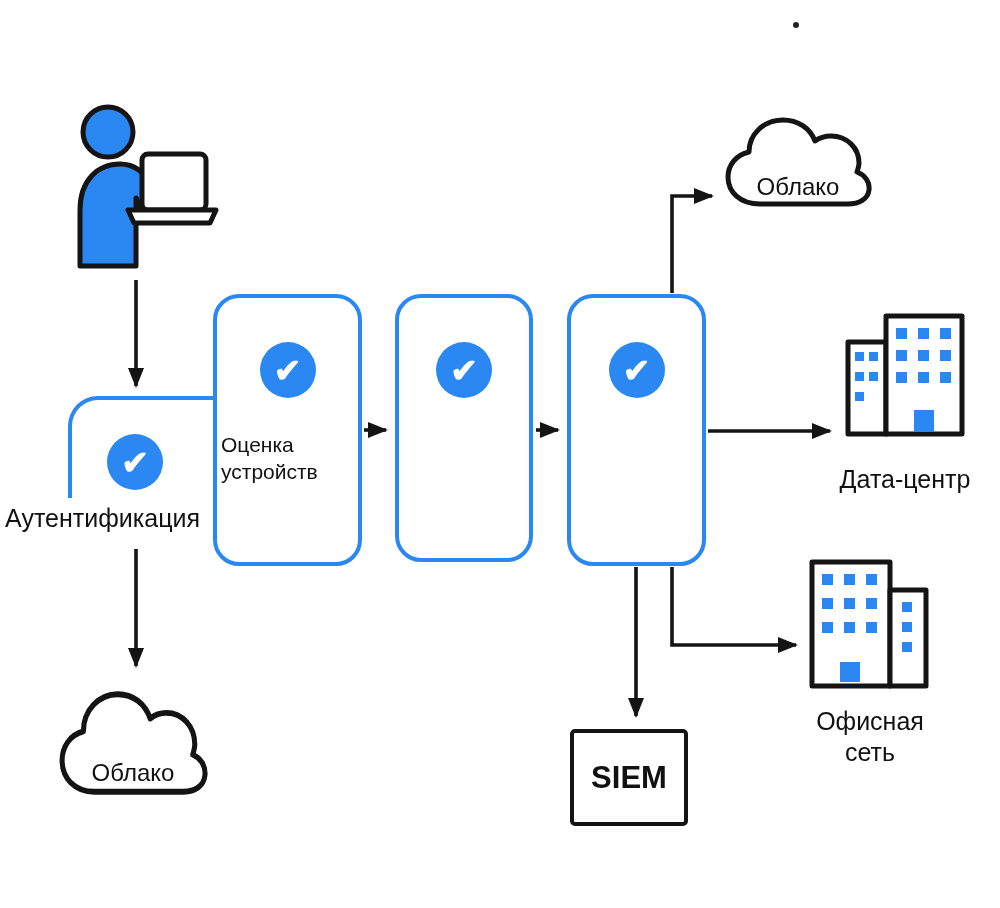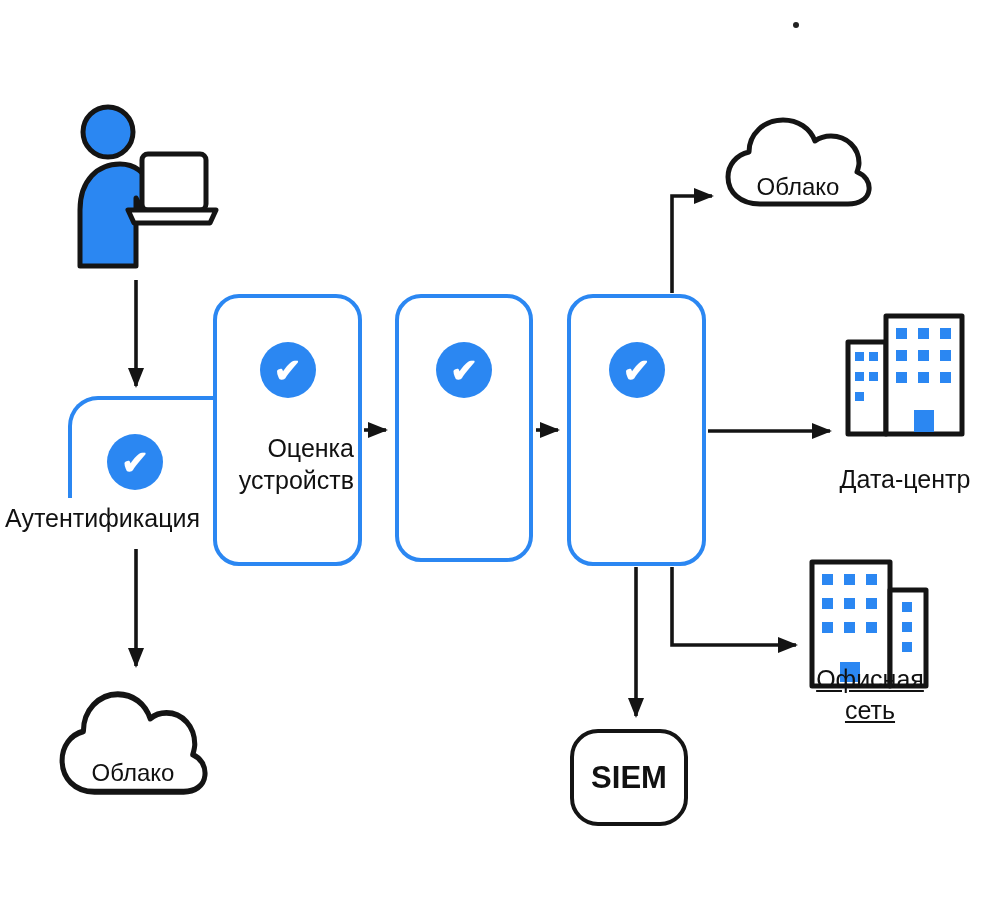--- a/index.html
+++ b/index.html
@@ -31,9 +31,9 @@
   }
   .flow-box .label {
     margin-top: 34px;
-    font-size: 25px;
+    font-size: 21px;
     line-height: 1.28;
-    text-align: right;
+    text-align: left;
     width: 100%;
     padding: 0 4px;
     box-sizing: border-box;

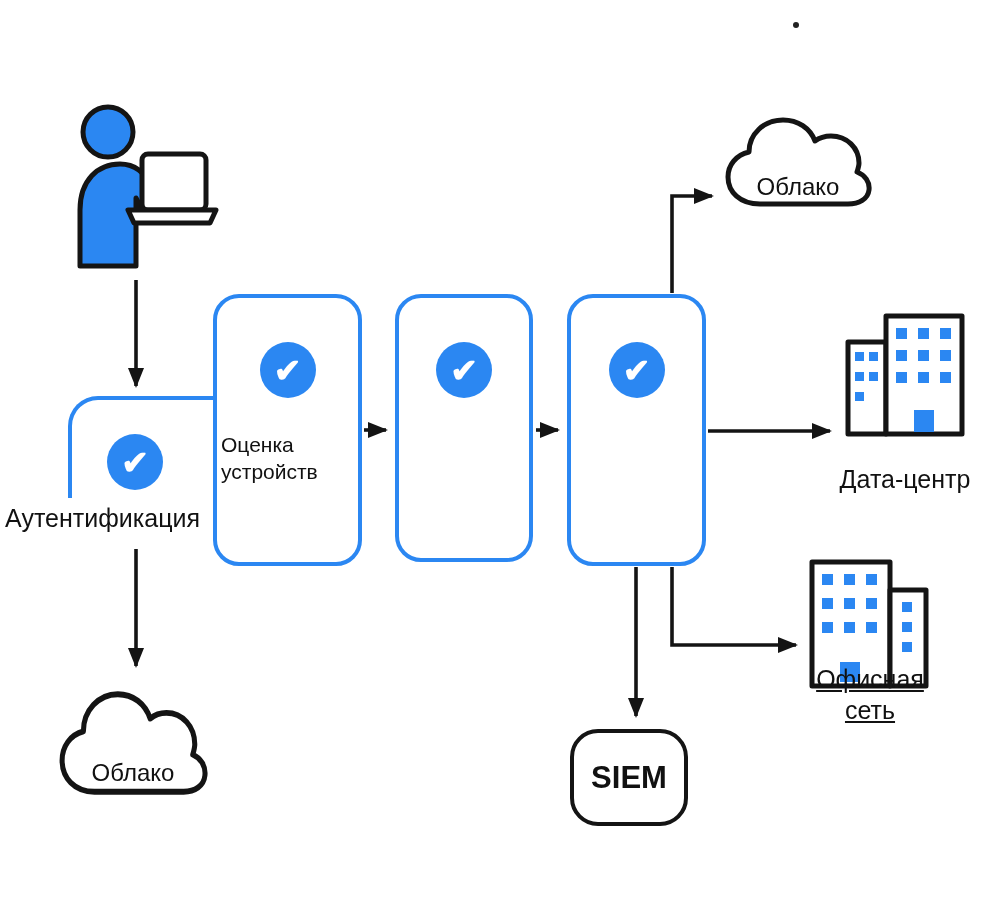--- a/index.html
+++ b/index.html
@@ -199,7 +199,7 @@
     <rect class="window" x="96" y="66" width="10" height="10"></rect>
     <rect class="window" x="96" y="86" width="10" height="10"></rect>
   </svg>
-  <div class="node-label" style="left:790px; top:664px; width:160px;text-decoration:underline;">Офисная сеть</div>
+  <div class="node-label" style="left:790px; top:706px; width:160px;">Офисная сеть</div>
 
   <div class="siem-box">
     <span>SIEM</span>

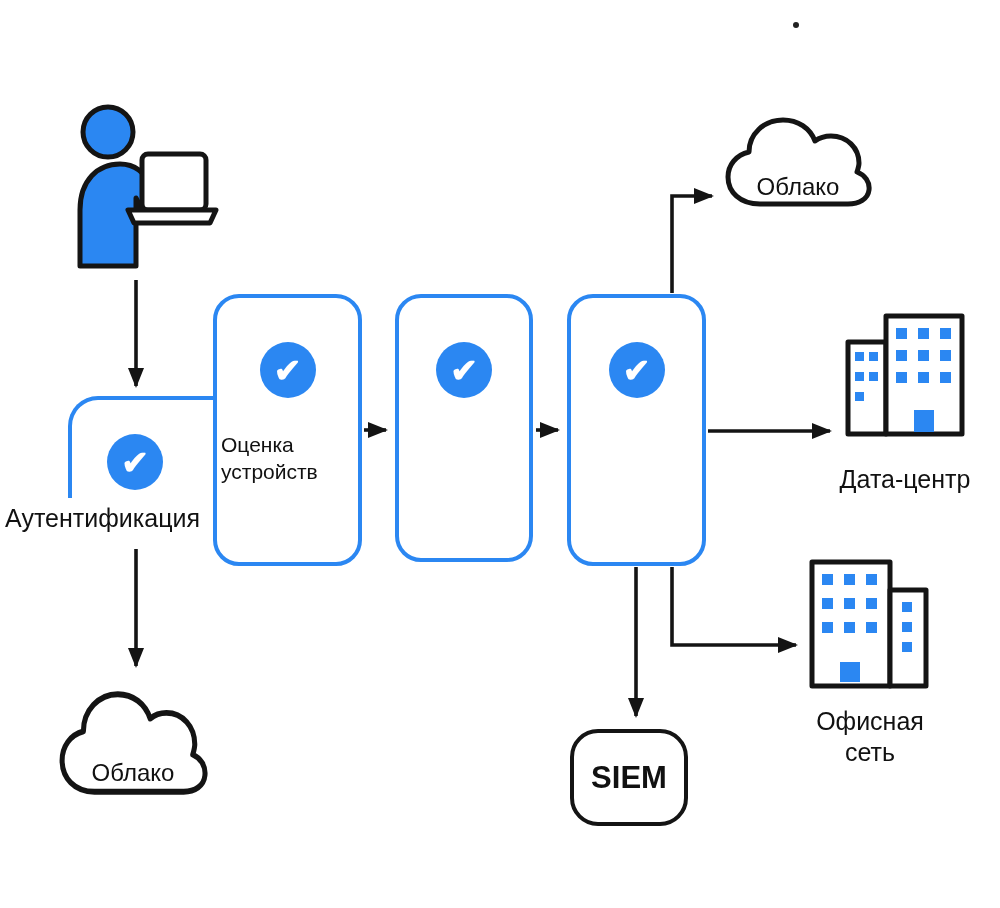--- a/index.html
+++ b/index.html
@@ -76,7 +76,7 @@
     left: 570px; top: 729px;
     width: 118px; height: 97px;
     border: 4px solid var(--line);
-    border-radius: 28px;
+    border-radius: 5px;
     background: #fff;
     display: flex;
     align-items: center;

